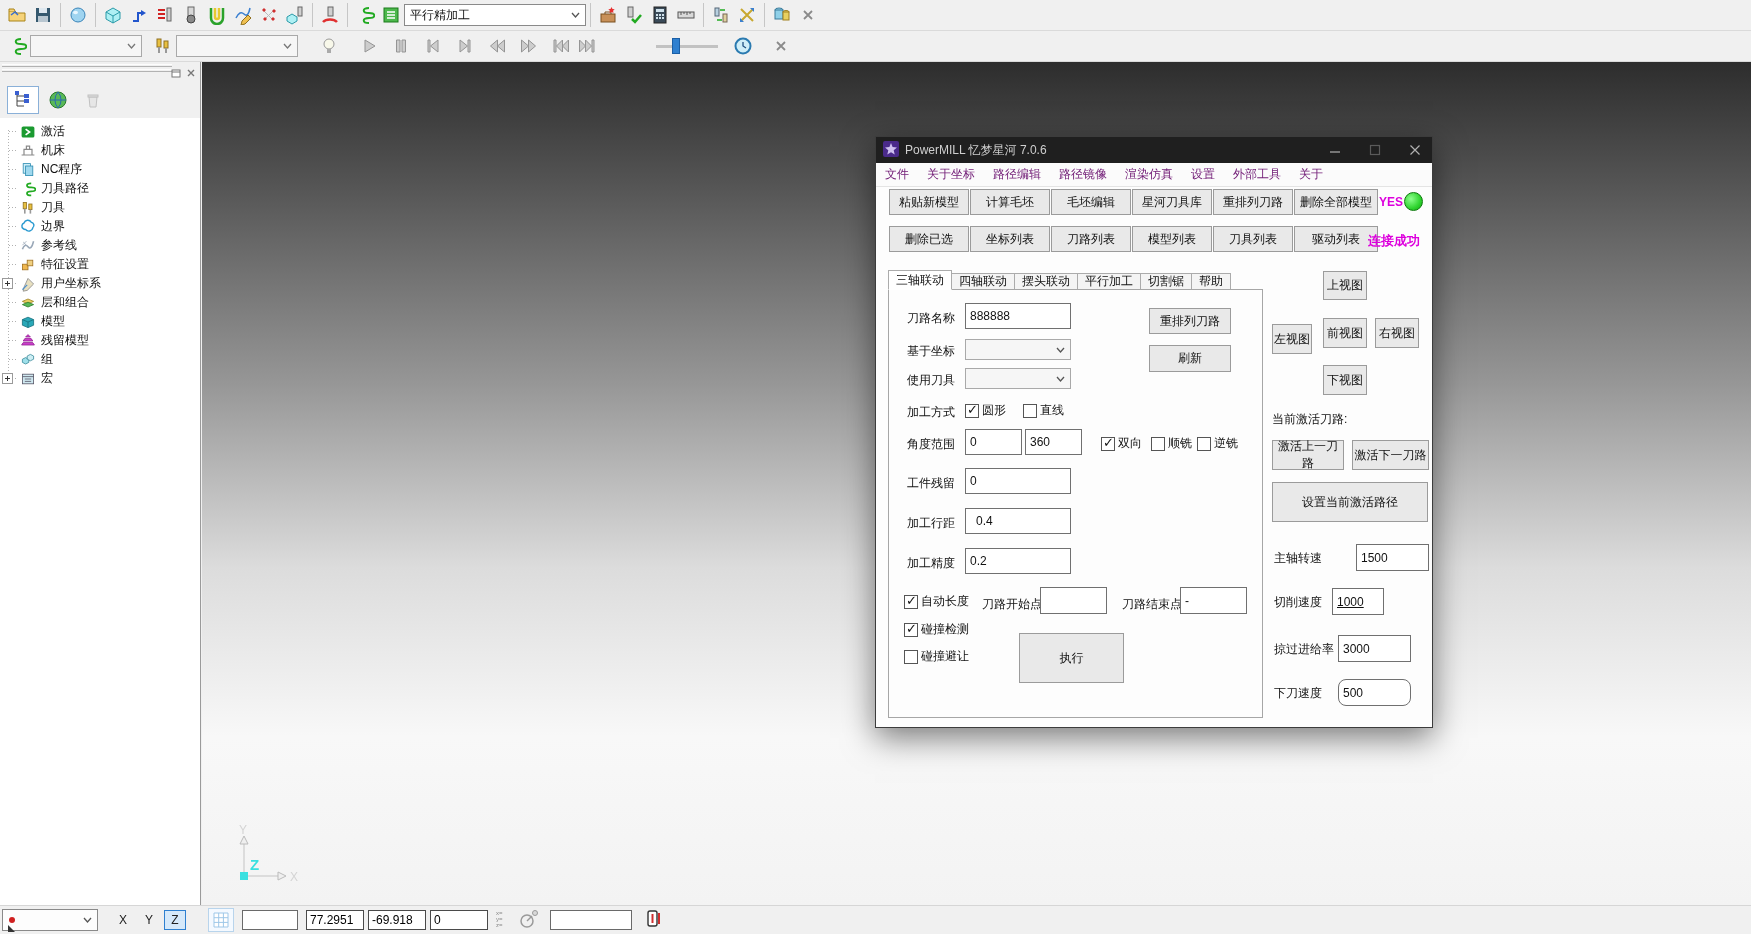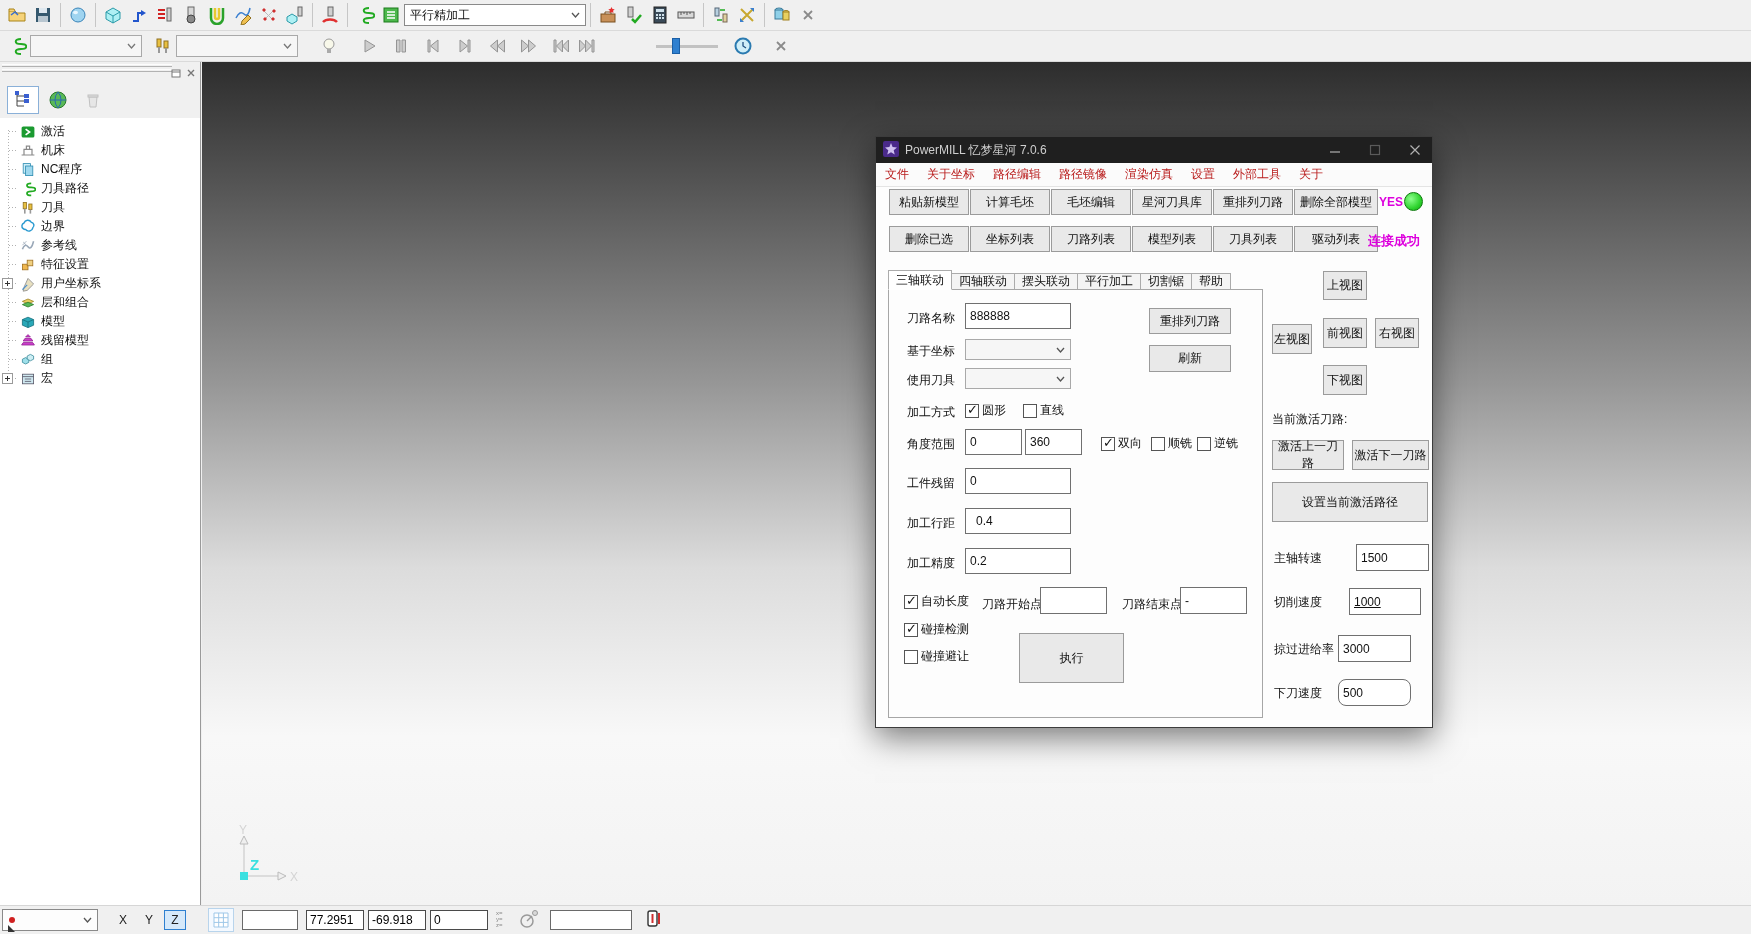--- a/index.html
+++ b/index.html
@@ -47,7 +47,7 @@
   .d-title-text{color:#cfcfcf;flex:1;white-space:nowrap}
   .d-ctrl{width:34px;height:26px;display:flex;align-items:center;justify-content:center}
   .d-menu{height:24px;display:flex;align-items:center;background:#fbfbfb;border-bottom:1px solid #e4e4e4}
-  .d-menu span{padding:0 9px;color:#b91c1c}
+  .d-menu span{padding:0 9px;color:#701a75}
   .abs{position:absolute}
   .wbtn{background:#e9e9e9;border:1px solid #9b9b9b;display:flex;align-items:center;justify-content:center;font-size:12px;color:#111}
   .magenta{color:#dd00dd;font-weight:bold}

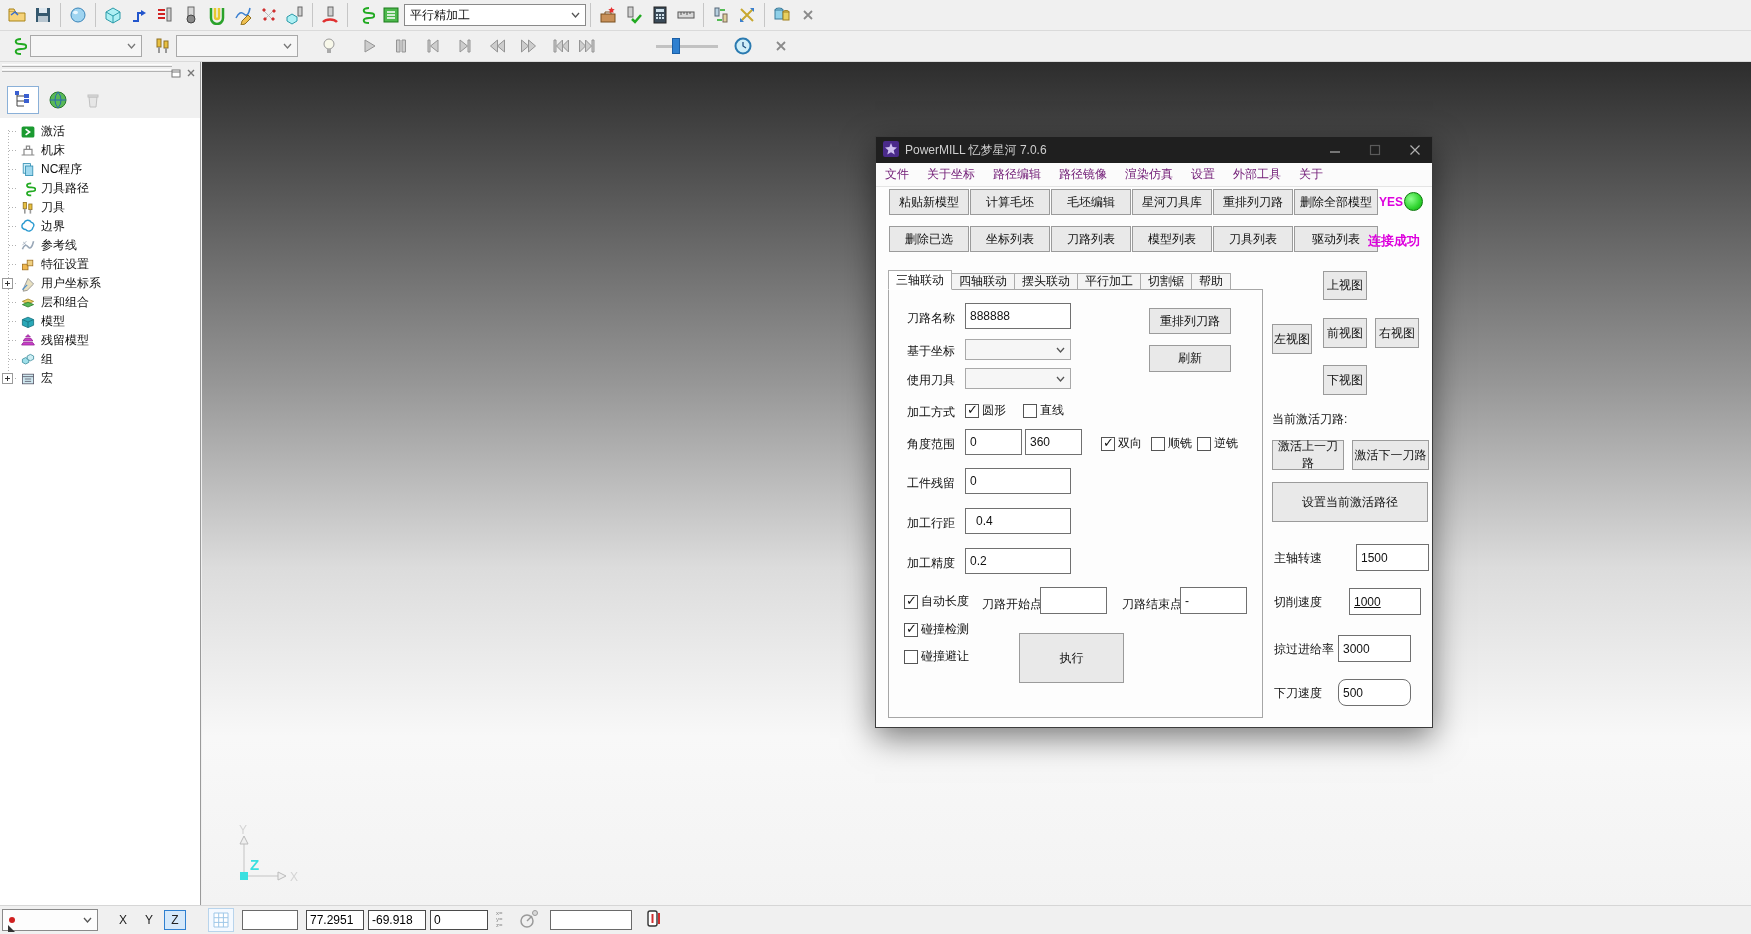--- a/index.html
+++ b/index.html
@@ -633,7 +633,7 @@
       <span class="lbl" style="left:398px;top:413px">主轴转速</span>
       <input class="in abs" style="left: 480px; top: 407px; width: 73px; height: 27px;" value="1500">
       <span class="lbl" style="left:398px;top:457px">切削速度</span>
-      <input class="in abs" style="left: 473px; top: 451px; width: 72px; height: 27px; text-decoration: underline;" value="1000">
+      <input class="in abs" style="left: 456px; top: 451px; width: 52px; height: 27px; text-decoration: underline;" value="1000">
       <span class="lbl" style="left:398px;top:504px">掠过进给率</span>
       <input class="in abs" style="left: 462px; top: 498px; width: 73px; height: 27px;" value="3000">
       <span class="lbl" style="left:398px;top:548px">下刀速度</span>

